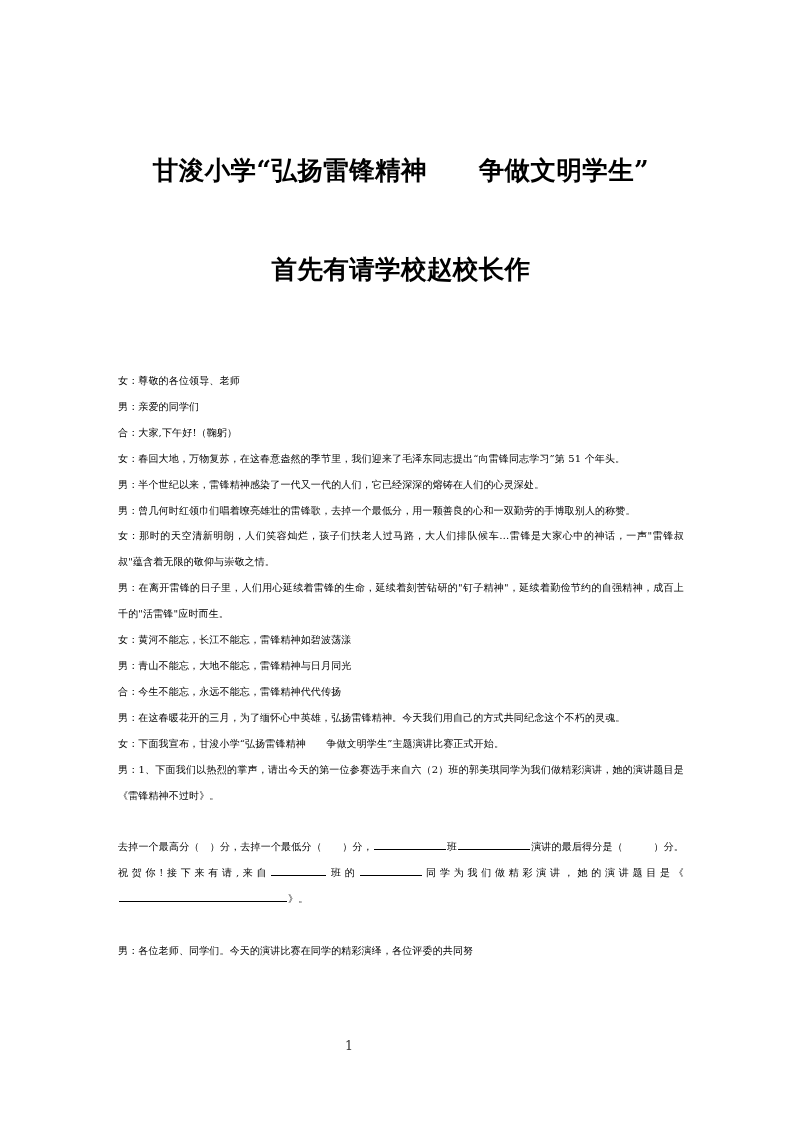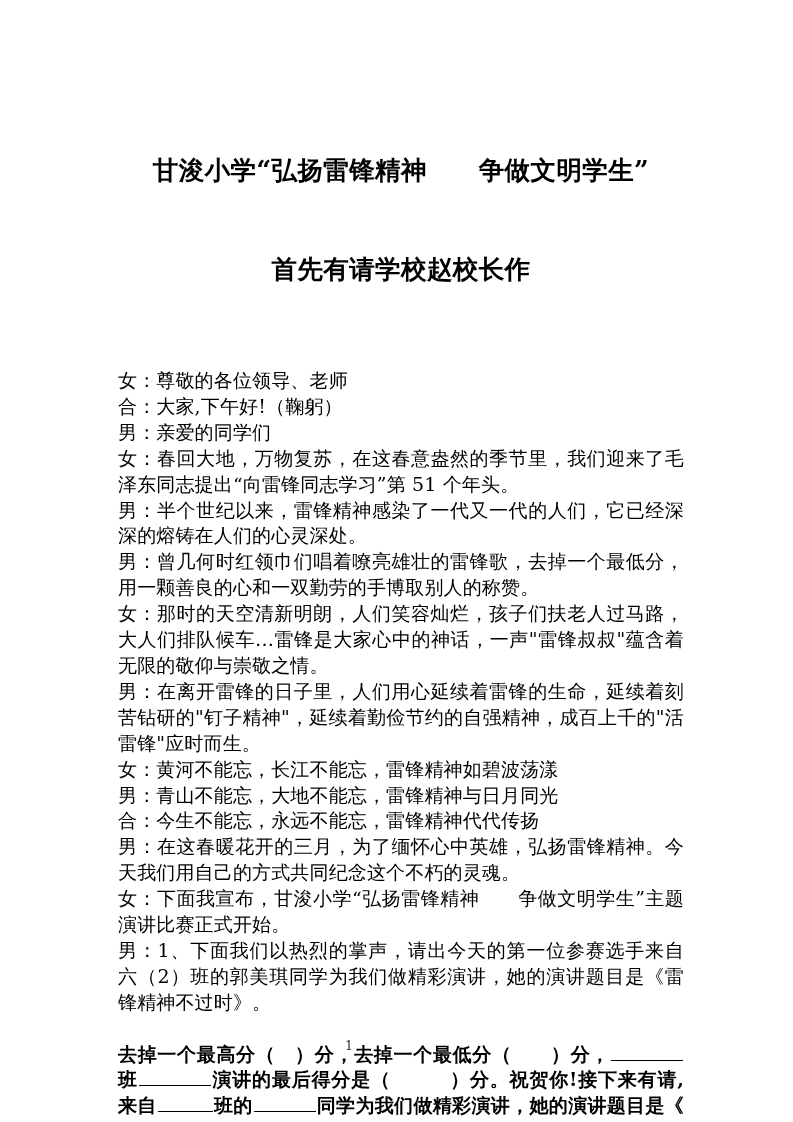--- a/index.html
+++ b/index.html
@@ -42,7 +42,7 @@
     display: block;
   }
   .para {
-    font-size: 19px;
+    font-size: 10px;
     line-height: 25.9px;
     margin: 0;
     text-align: justify;

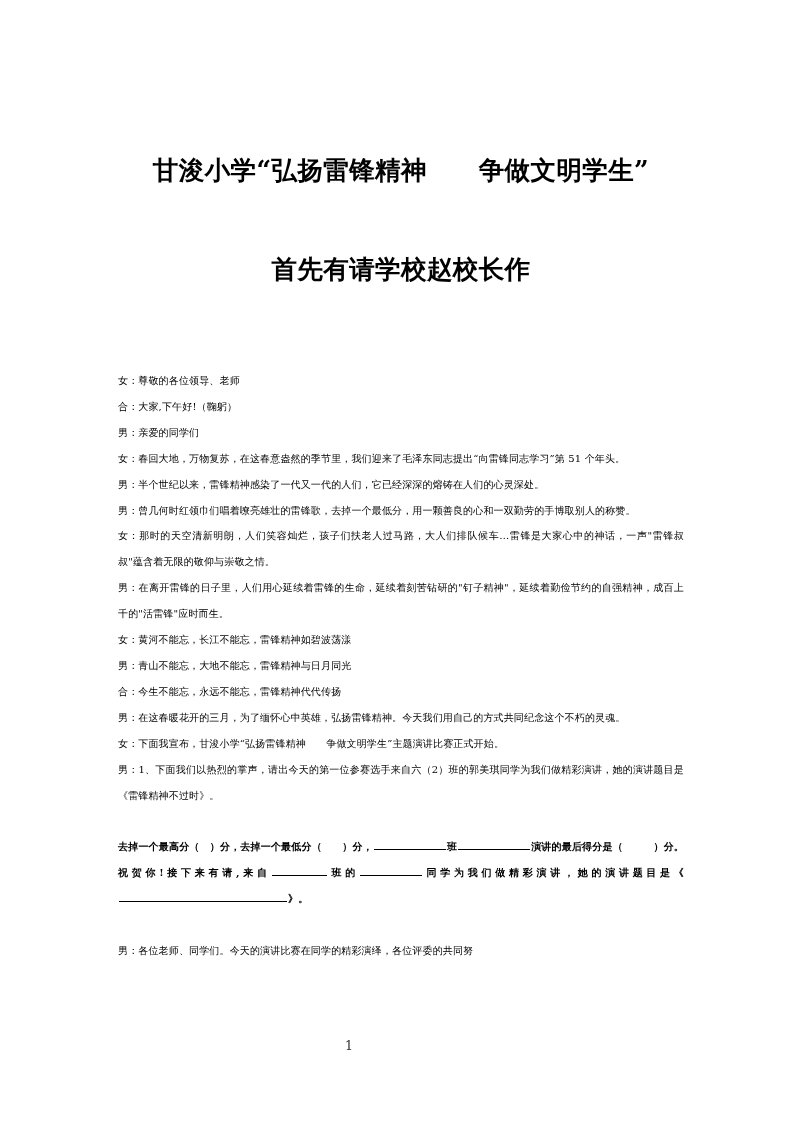--- a/index.html
+++ b/index.html
@@ -102,8 +102,8 @@
     </h1>
 
     <p class="para tight">女：尊敬的各位领导、老师</p>
+    <p class="para tight">男：亲爱的同学们</p>
     <p class="para tight">合：大家,下午好!（鞠躬）</p>
-    <p class="para tight">男：亲爱的同学们</p>
     <p class="para">女：春回大地，万物复苏，在这春意盎然的季节里，我们迎来了毛泽东同志提出“向雷锋同志学习”第 51 个年头。</p>
     <p class="para">男：半个世纪以来，雷锋精神感染了一代又一代的人们，它已经深深的熔铸在人们的心灵深处。</p>
     <p class="para">男：曾几何时红领巾们唱着嘹亮雄壮的雷锋歌，去掉一个最低分，用一颗善良的心和一双勤劳的手博取别人的称赞。</p>

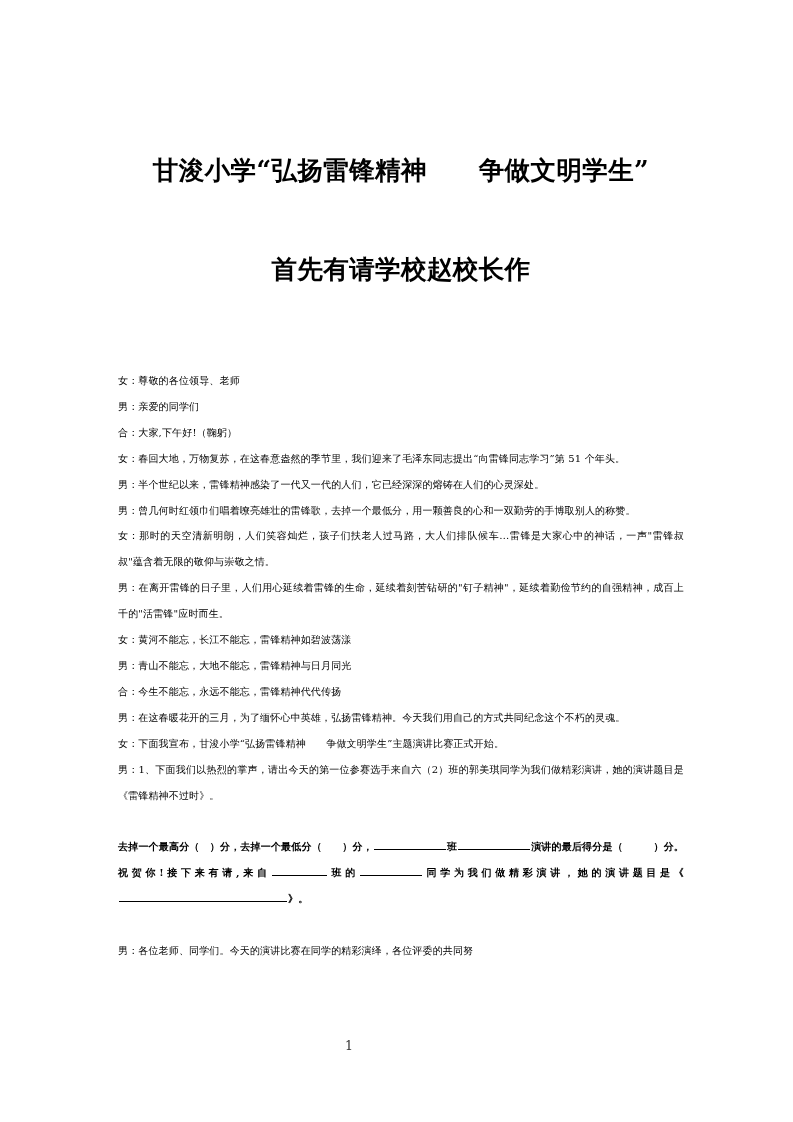--- a/index.html
+++ b/index.html
@@ -60,7 +60,6 @@
   .blank-block .para {
     text-align: justify;
     text-justify: inter-ideograph;
-    font-weight: bold;
   }
   .gap-block {
     height: 25.9px;

